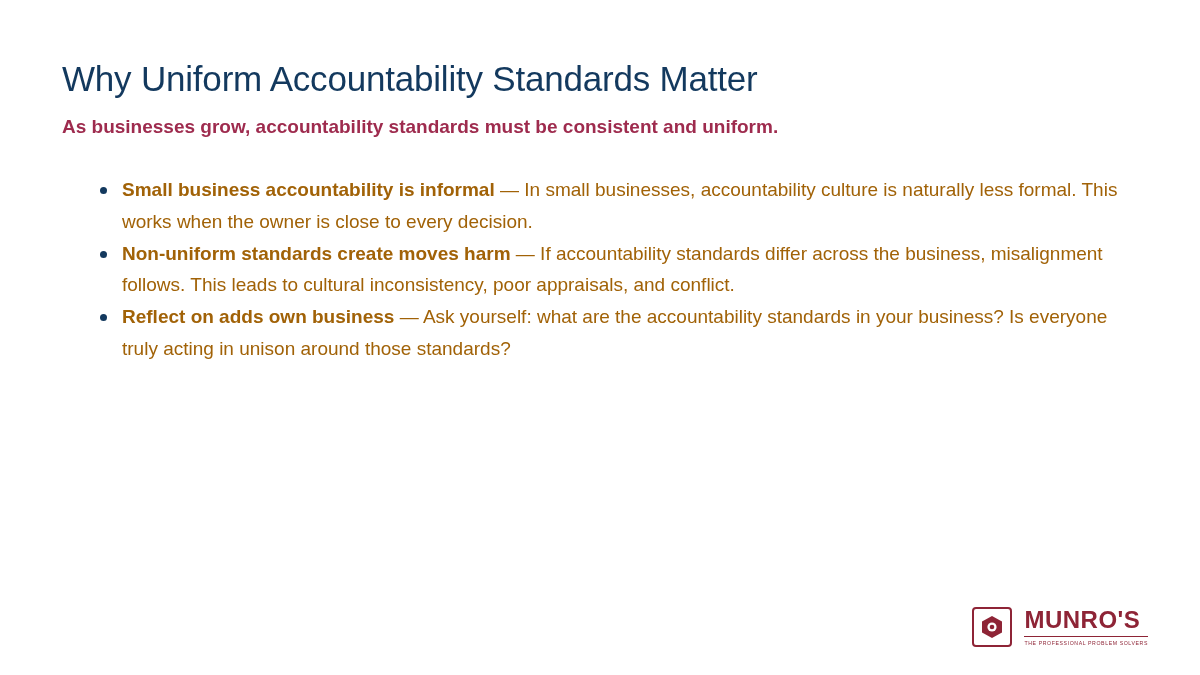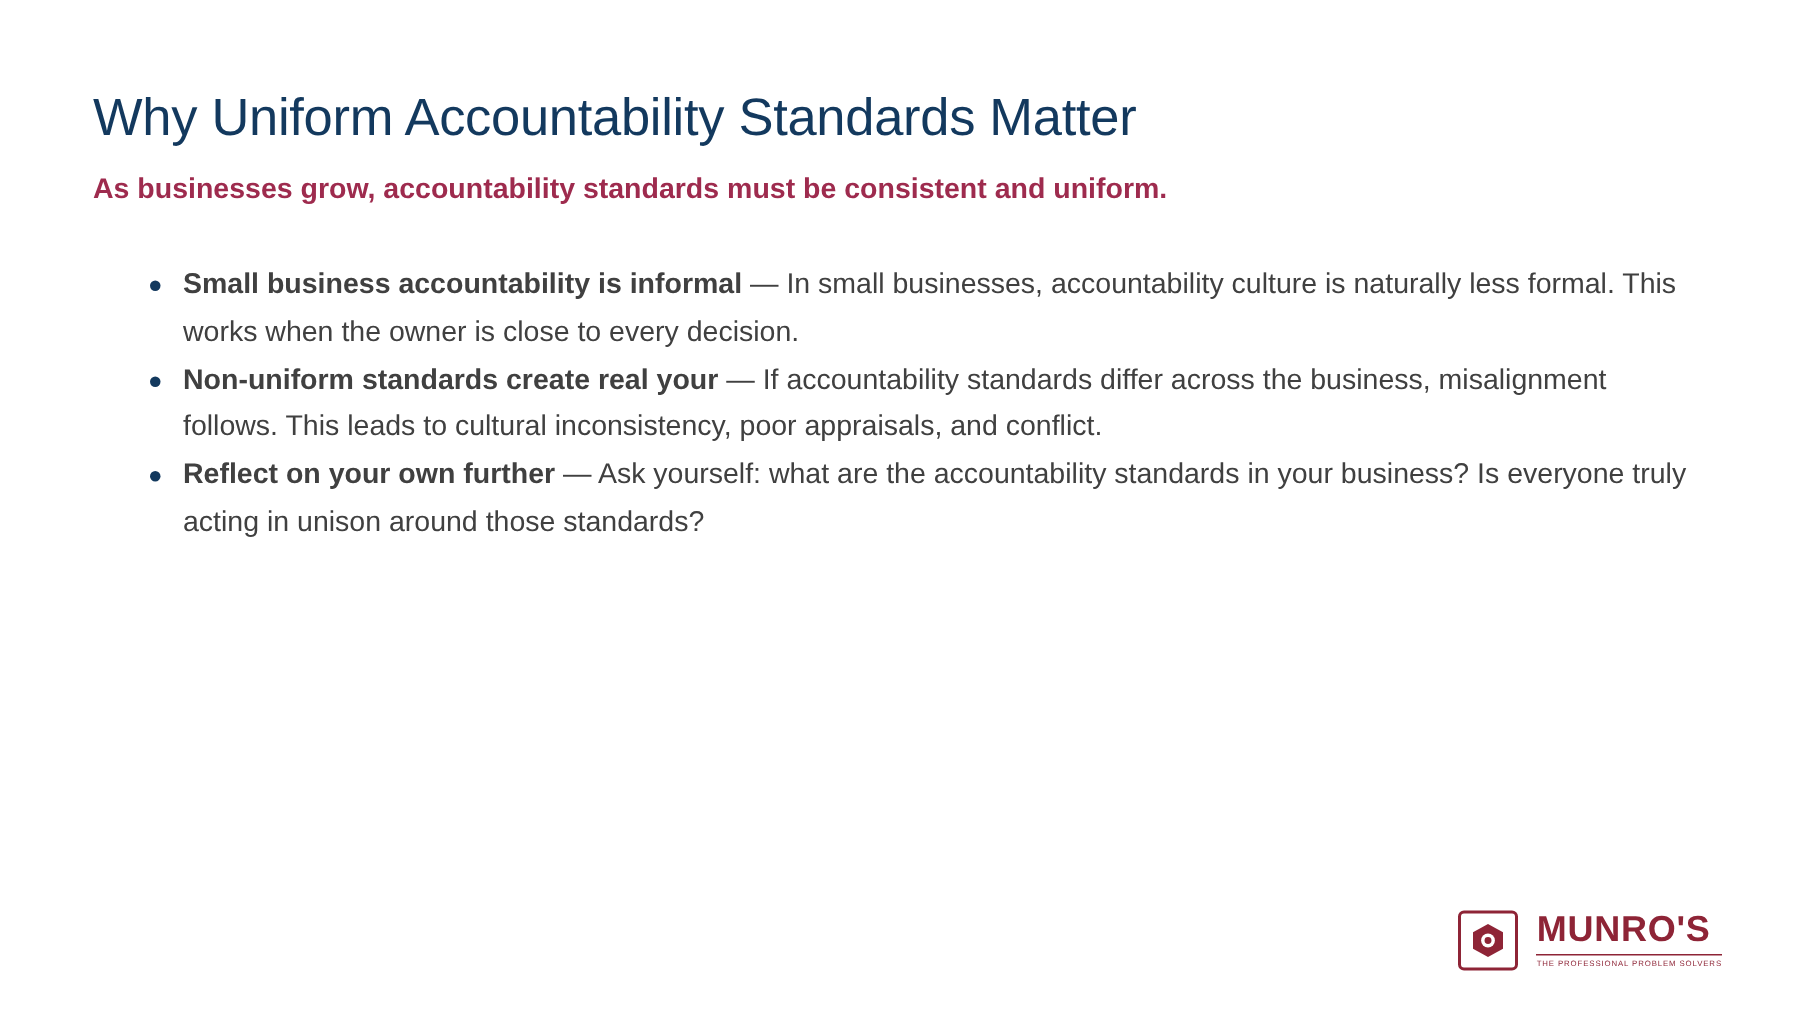--- a/index.html
+++ b/index.html
@@ -44,7 +44,7 @@
     position: relative;
     font-size: 19px;
     line-height: 1.68;
-    color: #404040;
+    color: #a16207;
     margin-bottom: 0px;
     padding-left: 22px;
   }

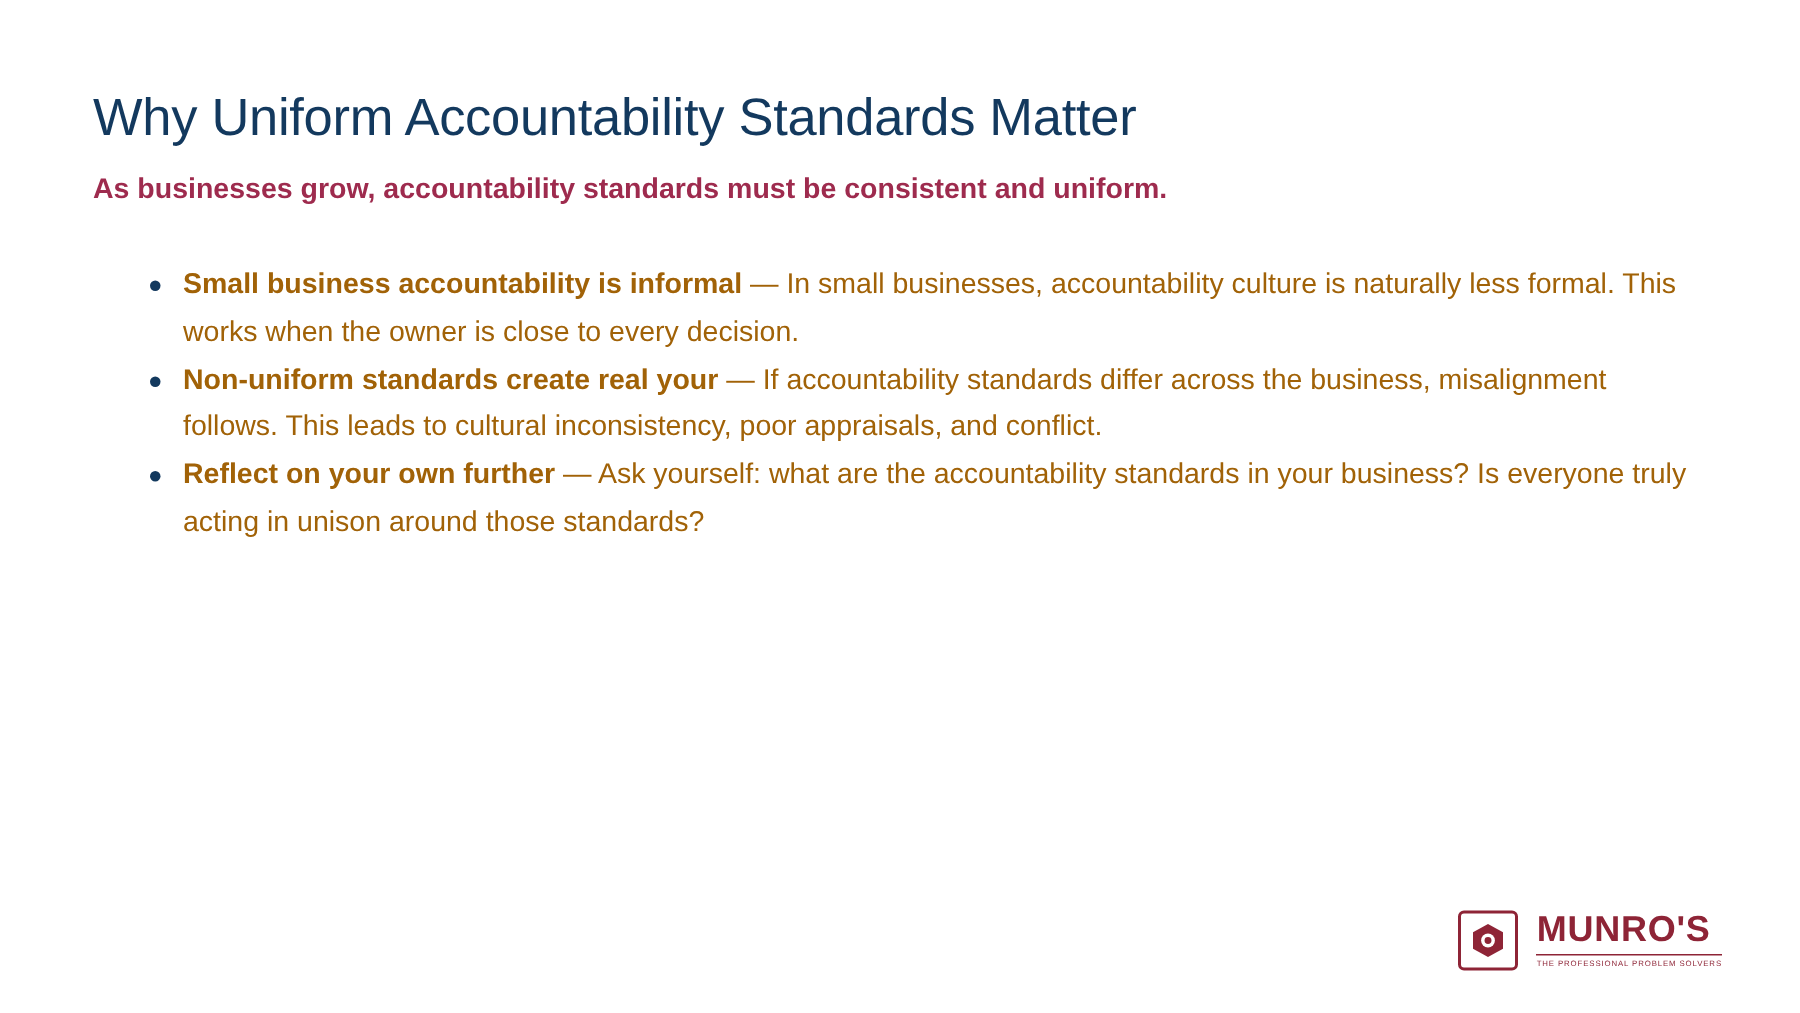--- a/index.html
+++ b/index.html
@@ -115,7 +115,7 @@
       <span class="lead">Small business accountability is informal</span><span> — In small businesses, accountability culture is naturally less formal. This works when the owner is close to every decision.</span>
     </li>
     <li>
-      <span class="lead">Non-uniform standards create real your</span><span> — If accountability standards differ across the business, misalignment follows. This leads to cultural inconsistency, poor appraisals, and conflict.</span>
+      <span class="lead">Non-uniform standards create moves harm</span><span> — If accountability standards differ across the business, misalignment follows. This leads to cultural inconsistency, poor appraisals, and conflict.</span>
     </li>
     <li>
       <span class="lead">Reflect on your own further</span><span> — Ask yourself: what are the accountability standards in your business? Is everyone truly acting in unison around those standards?</span>

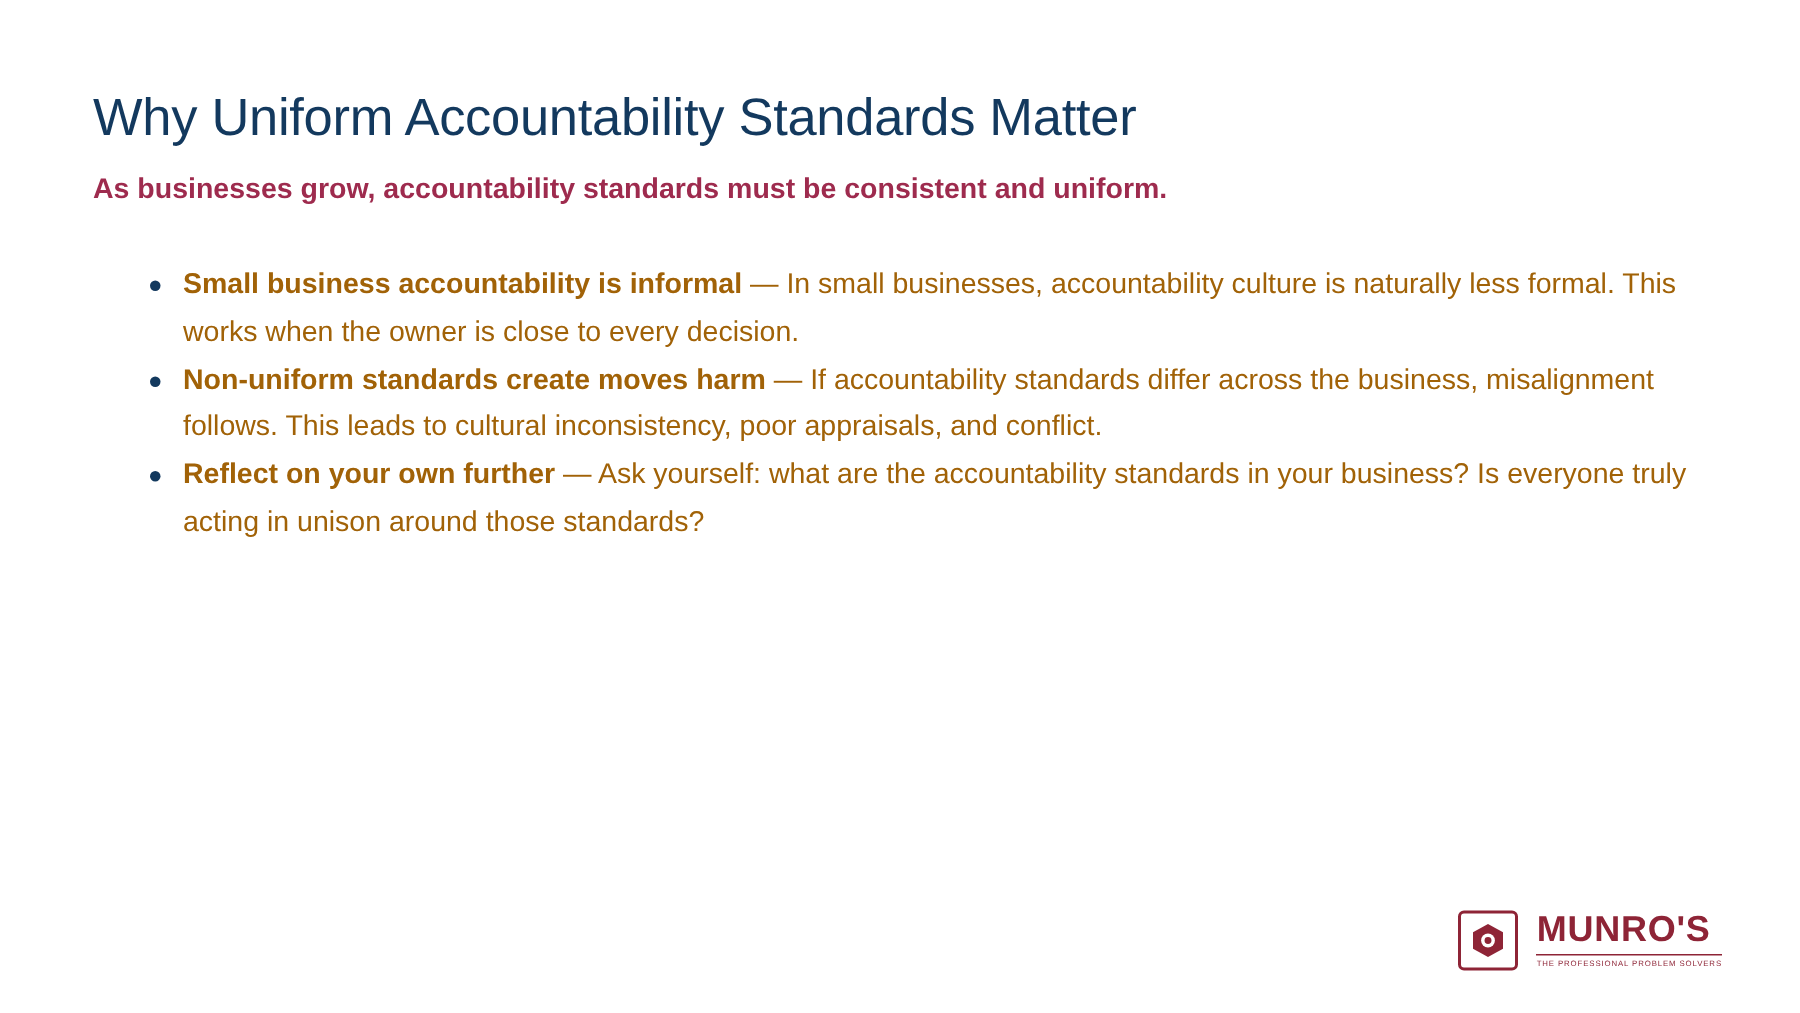--- a/index.html
+++ b/index.html
@@ -118,7 +118,7 @@
       <span class="lead">Non-uniform standards create moves harm</span><span> — If accountability standards differ across the business, misalignment follows. This leads to cultural inconsistency, poor appraisals, and conflict.</span>
     </li>
     <li>
-      <span class="lead">Reflect on your own further</span><span> — Ask yourself: what are the accountability standards in your business? Is everyone truly acting in unison around those standards?</span>
+      <span class="lead">Reflect on adds own business</span><span> — Ask yourself: what are the accountability standards in your business? Is everyone truly acting in unison around those standards?</span>
     </li>
   </ul>
 

